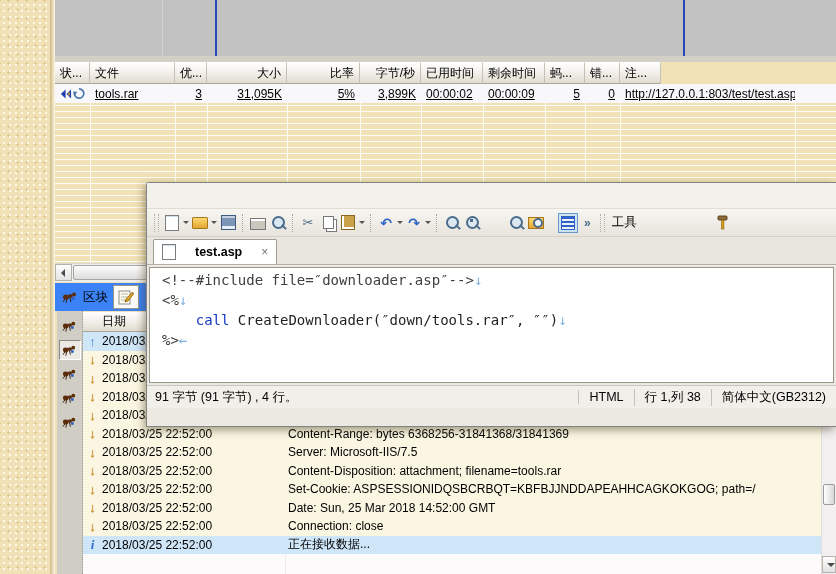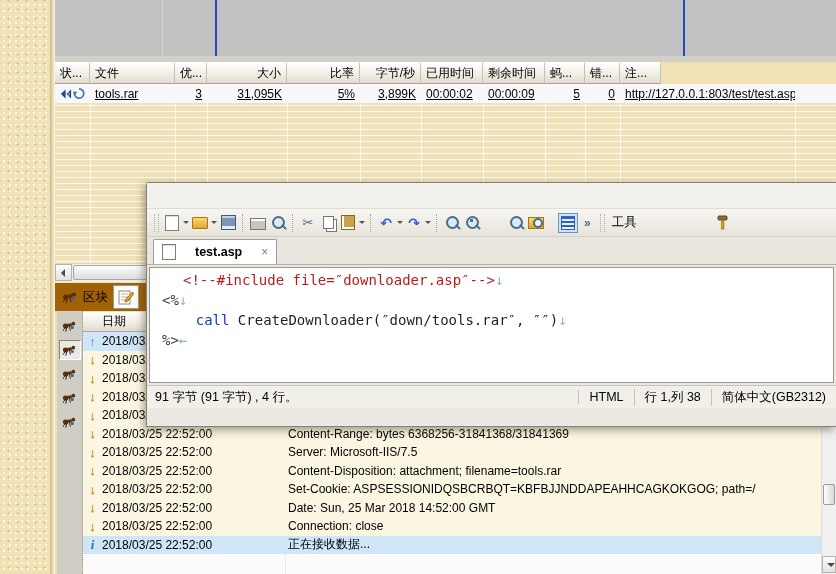--- a/index.html
+++ b/index.html
@@ -116,7 +116,7 @@
     font-family:"DejaVu Sans Mono","Liberation Mono",monospace;font-size:14px;line-height:20px;
     padding:2px 0 0 12px;overflow:hidden;}
   .code-line{white-space:pre;}
-  .c-cmt{color:#b91c1c;margin-left:21px;}
+  .c-cmt{color:#404040;}
   .c-tag{color:#3c3c3c;}
   .c-kw{color:#1137c4;}
   .c-pln{color:#1f1f1f;}

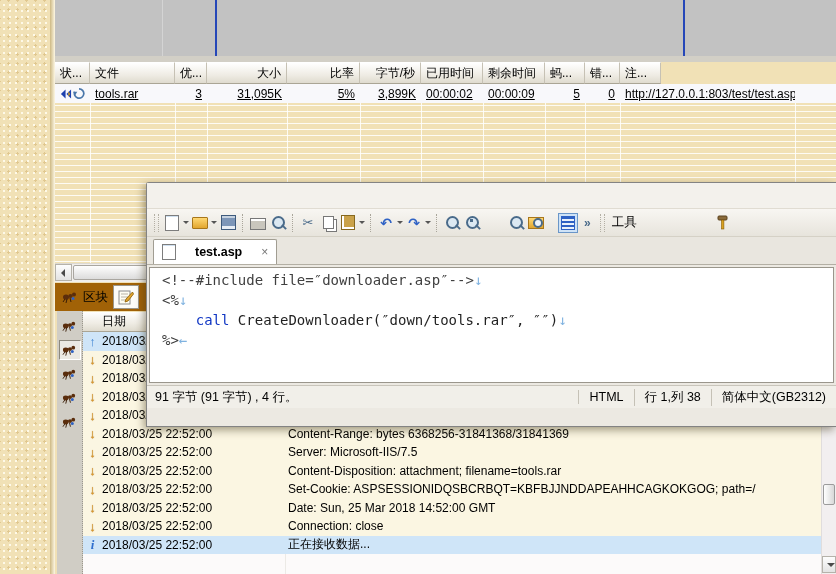--- a/index.html
+++ b/index.html
@@ -46,7 +46,7 @@
   #hthumb{position:absolute;left:18px;top:1px;width:340px;height:15px;background:linear-gradient(#fefefe,#dcdcdc);border:1px solid #a9a6a0;box-sizing:border-box;border-radius:2px;}
 
   
-  #blocktabs{left:55px;top:283px;width:120px;height:28px;background:#a16207;display:flex;align-items:center;gap:5px;padding-left:7px;box-sizing:border-box;}
+  #blocktabs{left:55px;top:283px;width:120px;height:28px;background:#3b82f6;display:flex;align-items:center;gap:5px;padding-left:7px;box-sizing:border-box;}
   #blocktab-label{font-size:12.5px;}
   #pencil-btn{width:24px;height:22px;background:#fdfcf8;border:1px solid #9a968c;display:flex;align-items:center;justify-content:center;}
   #antstrip{left:57px;top:311px;width:26px;height:263px;background:#d0cdc5;border-right:1px dotted #9b978c;box-sizing:border-box;

